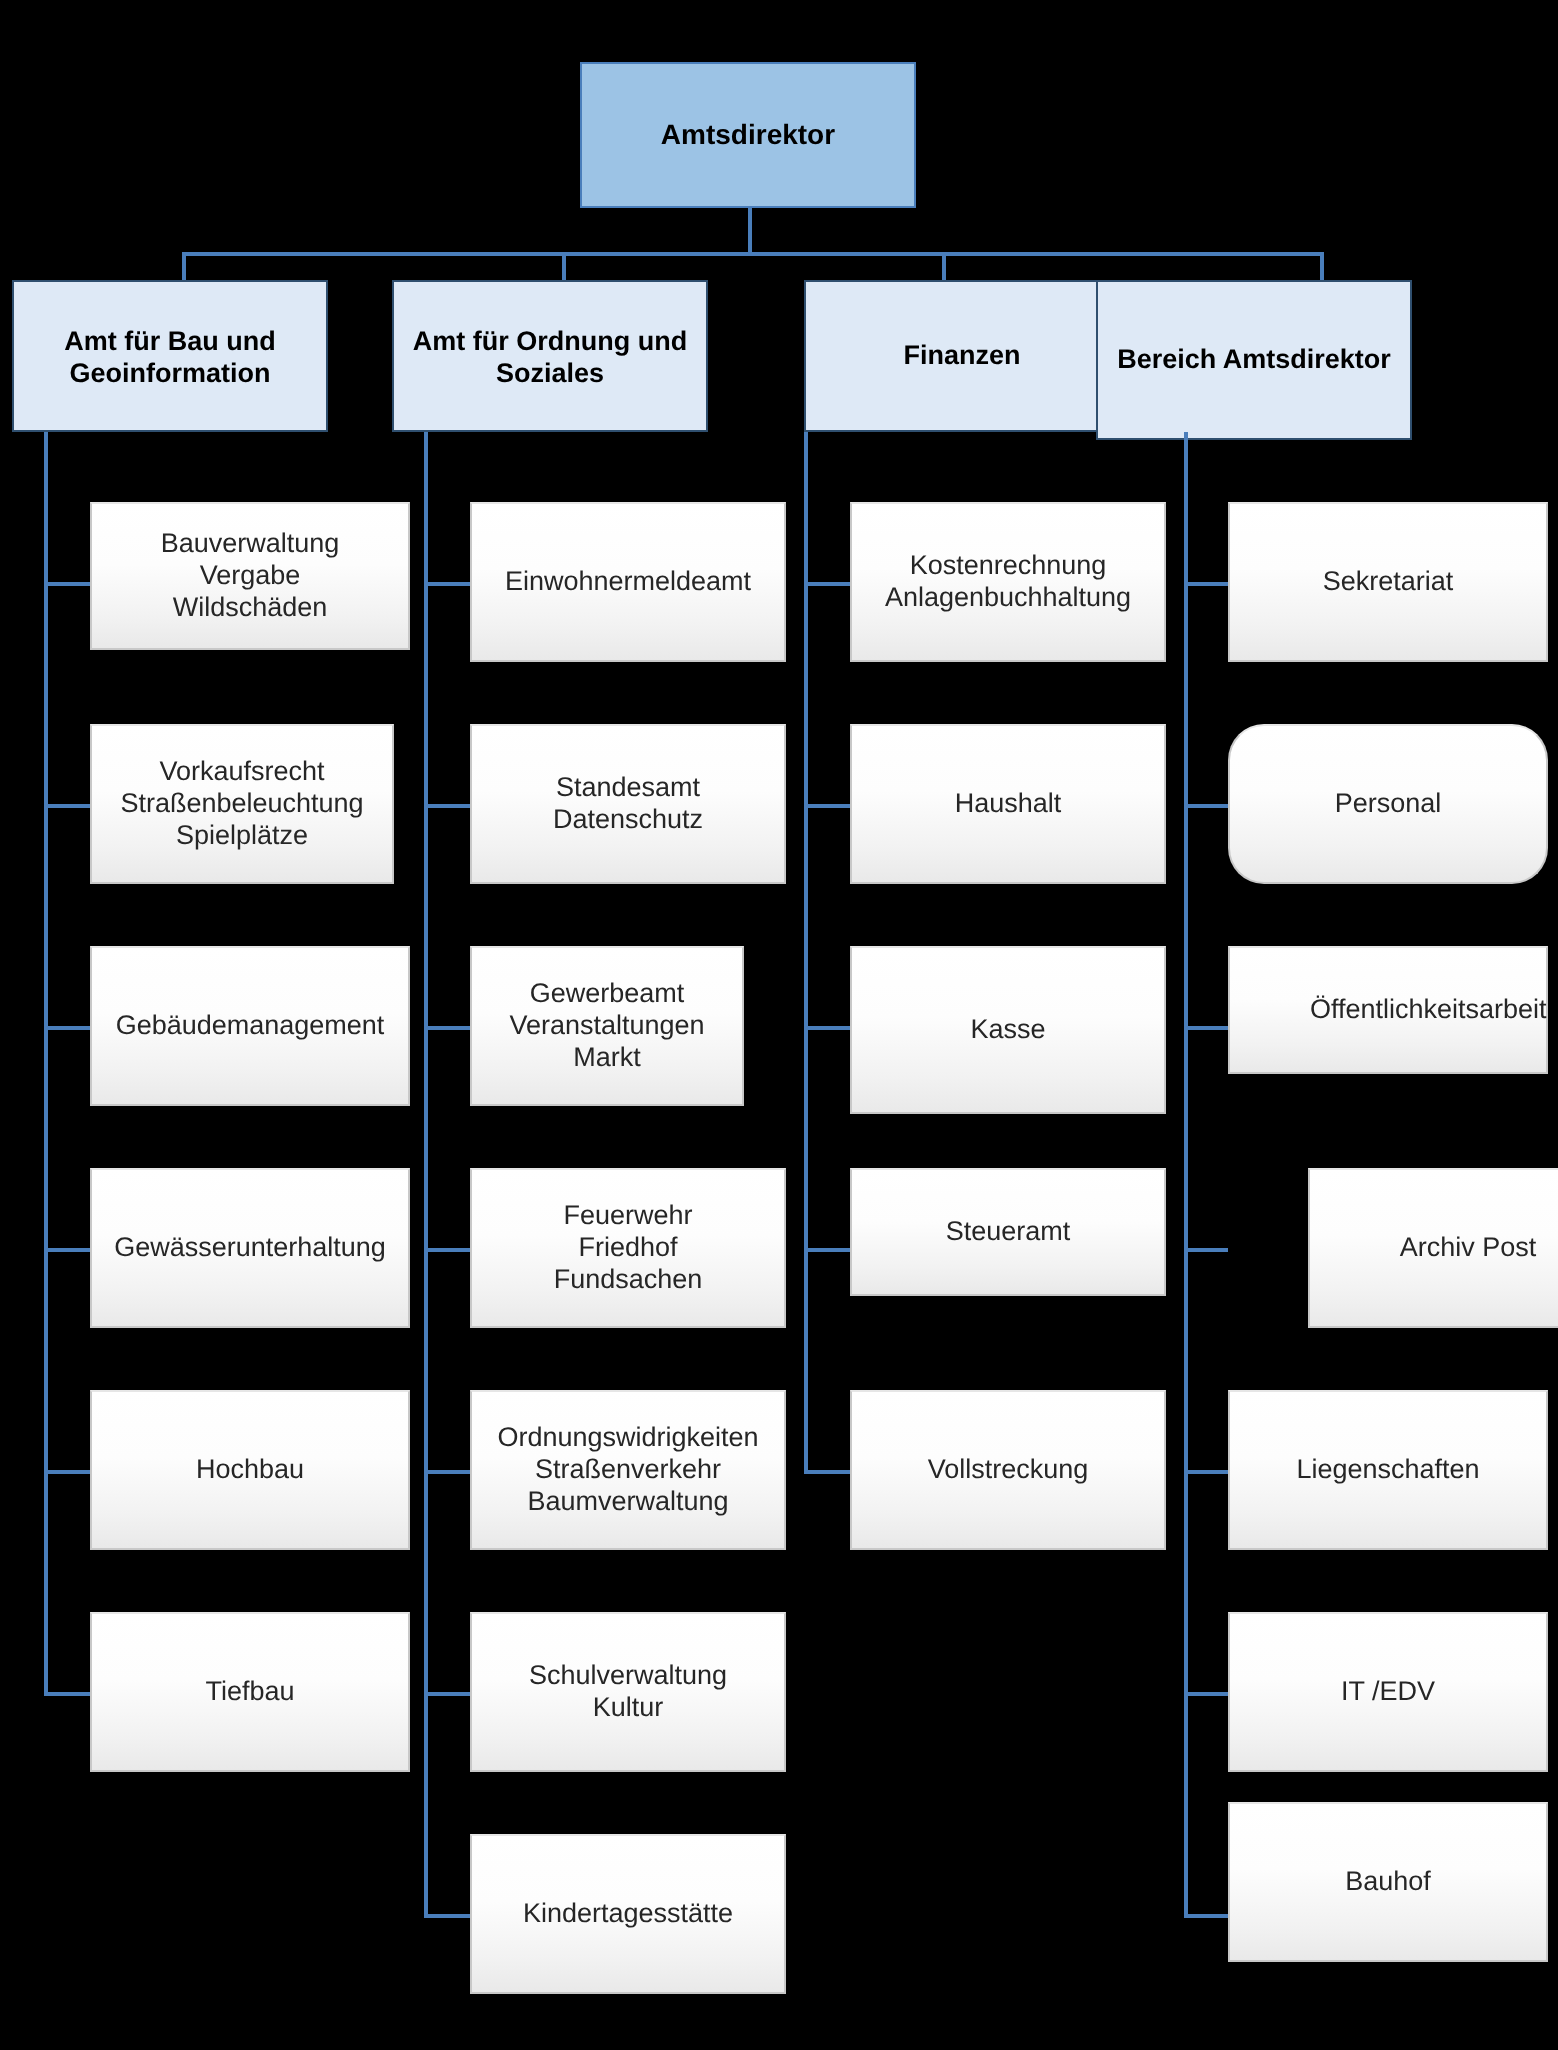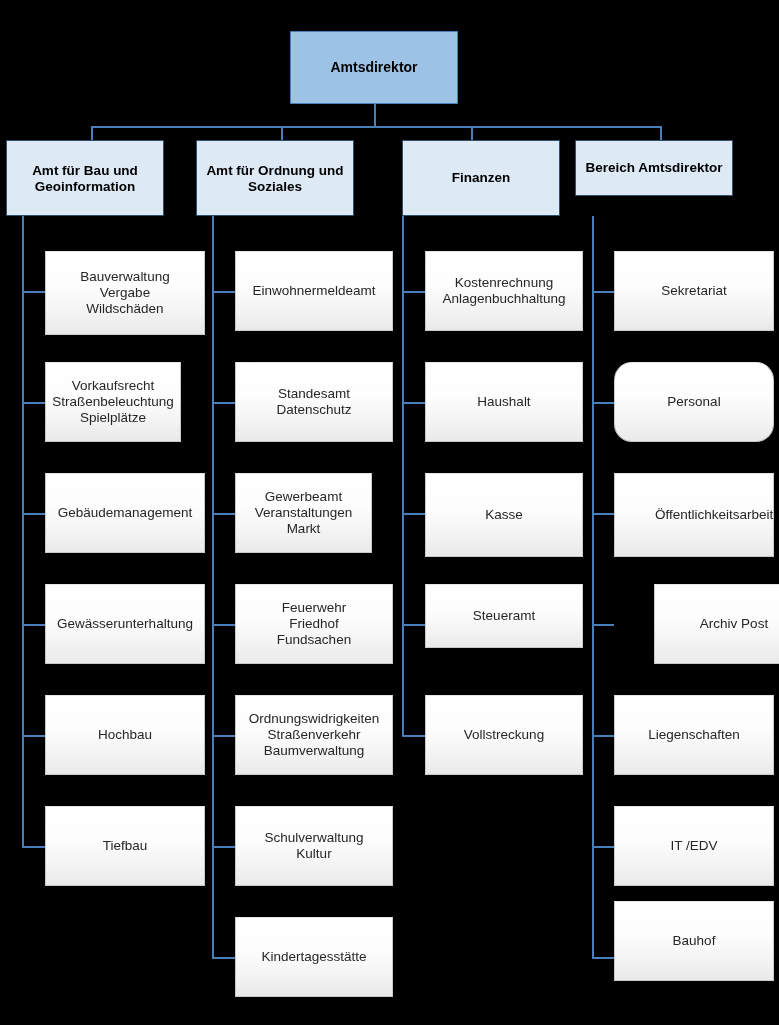--- a/index.html
+++ b/index.html
@@ -146,7 +146,7 @@
     <div class="conn h" style="left: 402px; top: 735px; width: 23px;"></div>
     <div class="node leaf" style="left: 425px; top: 695px; width: 158px; height: 80px;"><span class="node-label">Vollstreckung</span></div>
     <div class="conn v" style="left: 660px; top: 126px; height: 14px;"></div>
-    <div class="node dept single-line" style="left: 575px; top: 140px; width: 158px; height: 56px;"><span class="node-label">Bereich Amtsdirektor</span></div>
+    <div class="node dept single-line" style="left: 548px; top: 140px; width: 158px; height: 80px;"><span class="node-label">Bereich Amtsdirektor</span></div>
     <div class="conn v" style="left: 592px; top: 216px; height: 743px;"></div>
     <div class="conn h" style="left: 592px; top: 291px; width: 22px;"></div>
     <div class="node leaf" style="left: 614px; top: 251px; width: 160px; height: 80px;"><span class="node-label">Sekretariat</span></div>

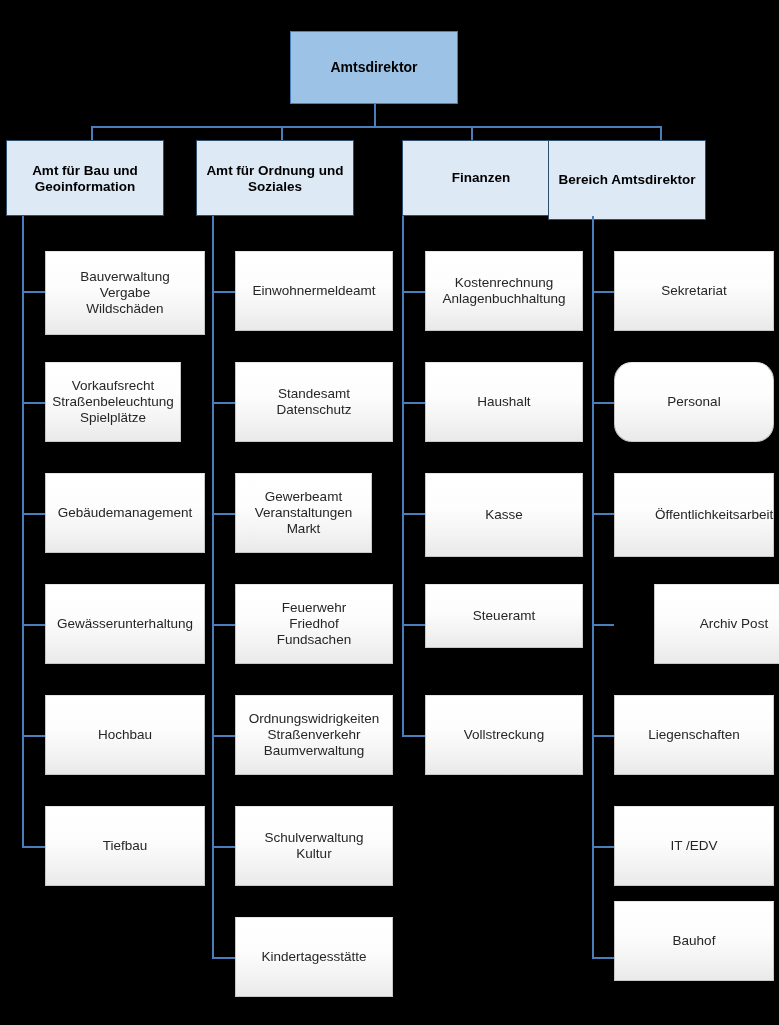--- a/index.html
+++ b/index.html
@@ -90,7 +90,7 @@
 Geoinformation</span></div>
     <div class="conn v" style="left: 22px; top: 216px; height: 632px;"></div>
     <div class="conn h" style="left: 22px; top: 291px; width: 23px;"></div>
-    <div class="node leaf" style="left: 45px; top: 251px; width: 160px; height: 84px;"><span class="node-label">Bauverwaltung
+    <div class="node leaf" style="left: 45px; top: 251px; width: 160px; height: 74px;"><span class="node-label">Bauverwaltung
 Vergabe
 Wildschäden</span></div>
     <div class="conn h" style="left: 22px; top: 402px; width: 23px;"></div>

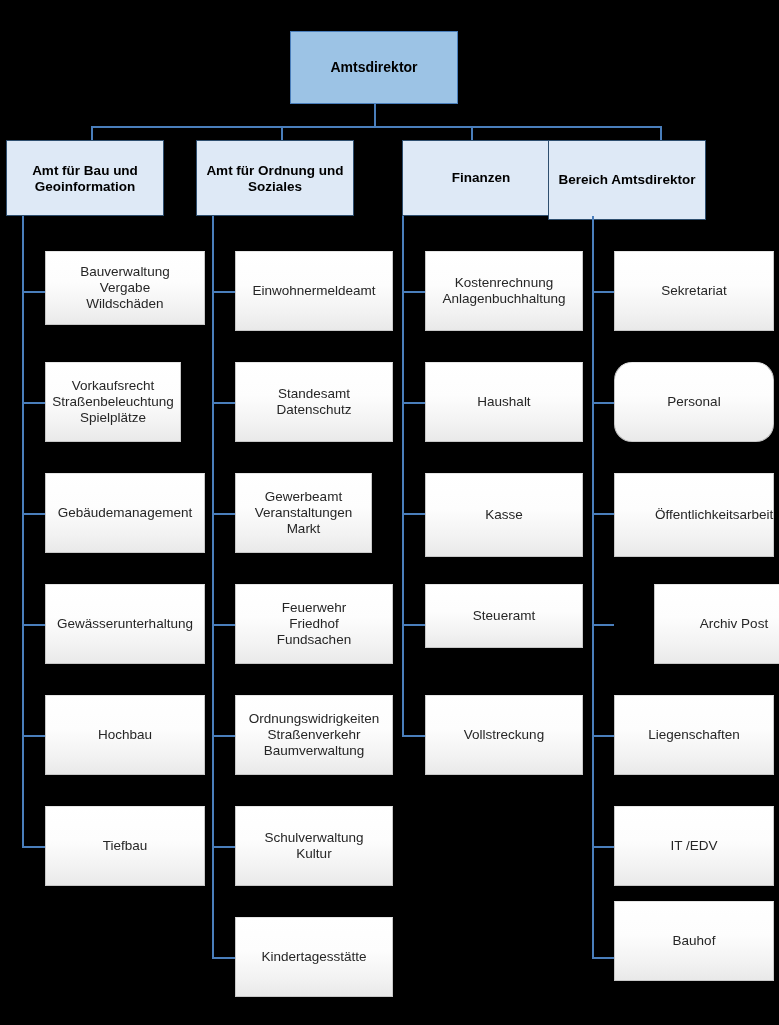--- a/index.html
+++ b/index.html
@@ -94,7 +94,7 @@
 Vergabe
 Wildschäden</span></div>
     <div class="conn h" style="left: 22px; top: 402px; width: 23px;"></div>
-    <div class="node leaf" style="left: 45px; top: 362px; width: 136px; height: 80px;"><span class="node-label">Vorkaufsrecht
+    <div class="node leaf" style="left: 45px; top: 362px; width: 152px; height: 80px;"><span class="node-label">Vorkaufsrecht
 Straßenbeleuchtung
 Spielplätze</span></div>
     <div class="conn h" style="left: 22px; top: 513px; width: 23px;"></div>

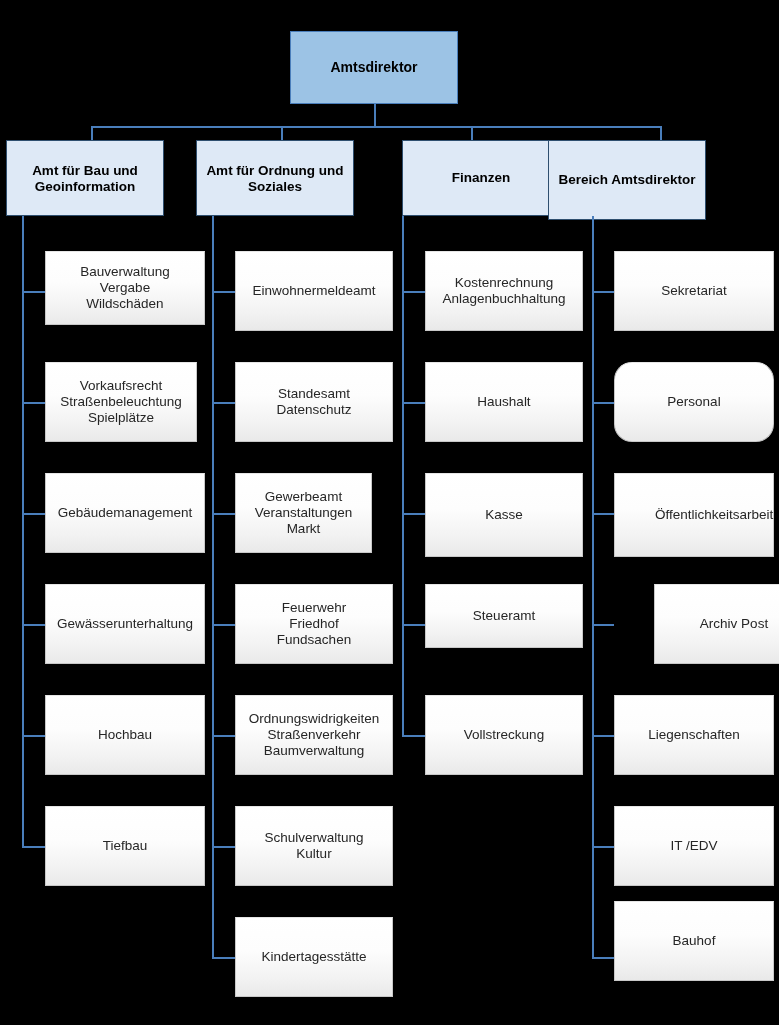--- a/index.html
+++ b/index.html
@@ -153,7 +153,7 @@
     <div class="conn h" style="left: 592px; top: 402px; width: 22px;"></div>
     <div class="node leaf" style="left: 614px; top: 362px; width: 160px; height: 80px; border-radius: 18px;"><span class="node-label">Personal</span></div>
     <div class="conn h" style="left: 592px; top: 513px; width: 22px;"></div>
-    <div class="node leaf" style="left: 614px; top: 473px; width: 160px; height: 84px; padding-left: 36px;"><span class="node-label">Öffentlichkeitsarbeit</span></div>
+    <div class="node leaf" style="left: 614px; top: 473px; width: 160px; height: 64px; padding-left: 36px;"><span class="node-label">Öffentlichkeitsarbeit</span></div>
     <div class="conn h" style="left: 592px; top: 624px; width: 22px;"></div>
     <div class="node leaf" style="left: 614px; top: 584px; width: 160px; height: 80px; margin-left: 40px;"><span class="node-label">Archiv Post</span></div>
     <div class="conn h" style="left: 592px; top: 735px; width: 22px;"></div>

